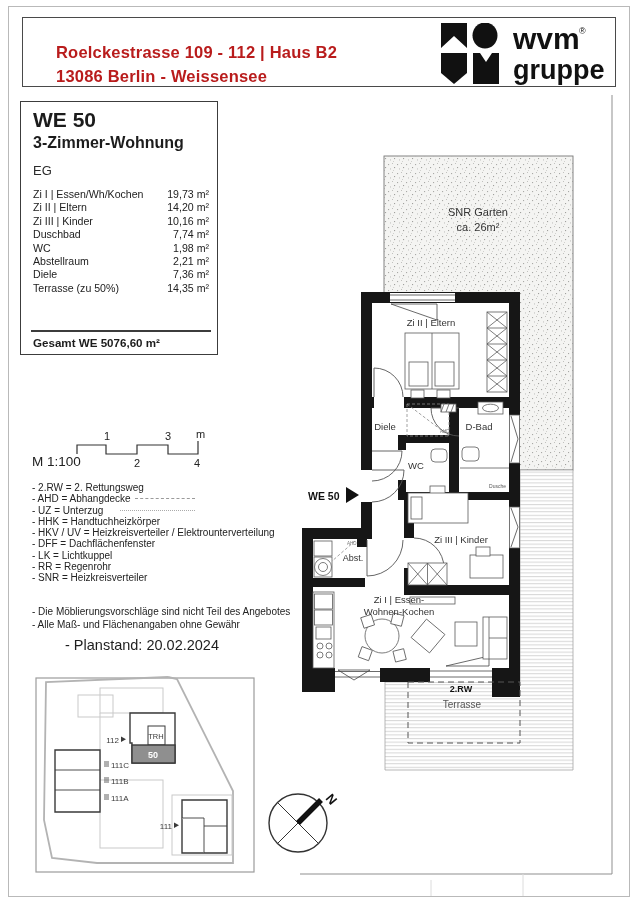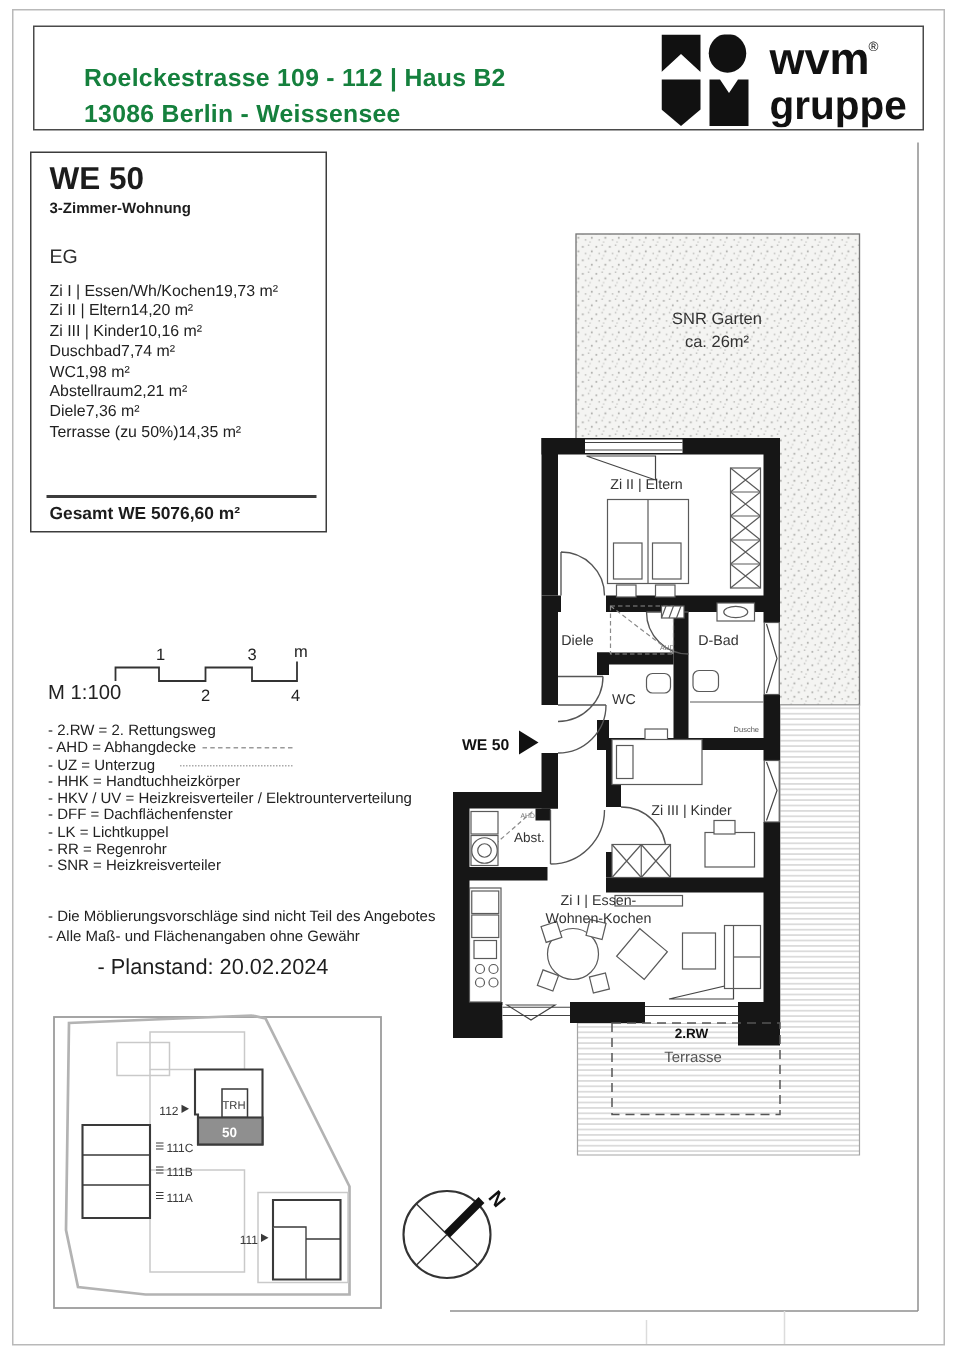--- a/index.html
+++ b/index.html
@@ -9,7 +9,7 @@
   #page-border{left:8px;top:6px;width:620px;height:889px;border:1.5px solid #b9b9b9;}
   
   #header-box{left:22px;top:17px;width:594px;height:70px;border:1.6px solid #4a4a4a;box-sizing:border-box;}
-  .addr{left:33px;font-weight:bold;font-size:16.5px;letter-spacing:.2px;color:#15803d;}
+  .addr{left:33px;font-weight:bold;font-size:16.5px;letter-spacing:.2px;color:#b91c1c;}
   #addr1{top:25px;} #addr2{top:49px;text-align:center;}
   
   #info-box{left:20px;top:101px;width:198px;height:254px;border:1.7px solid #3c3c3c;box-sizing:border-box;}

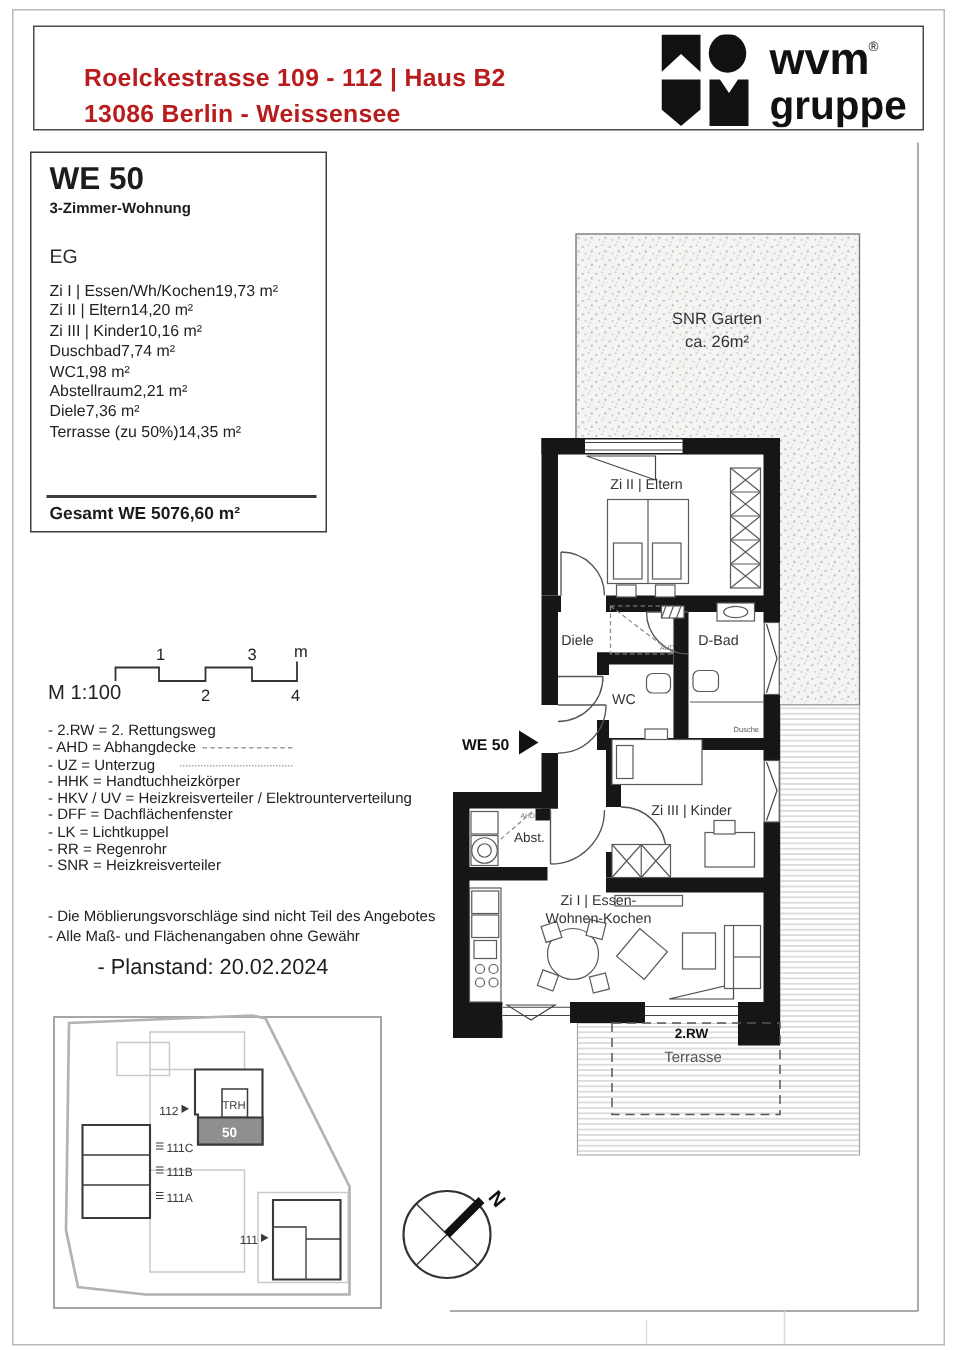--- a/index.html
+++ b/index.html
@@ -14,7 +14,7 @@
   
   #info-box{left:20px;top:101px;width:198px;height:254px;border:1.7px solid #3c3c3c;box-sizing:border-box;}
   #unit-id{left:33px;top:108px;font-size:21px;font-weight:bold;}
-  #unit-type{left:33px;top:134px;font-size:10px;font-weight:bold;}
+  #unit-type{left:33px;top:134px;font-size:16px;font-weight:bold;}
   #unit-floor{left:33px;top:163px;font-size:13px;color:#2a2a2a;}
   #room-table{left:33px;top:188px;width:176px;font-size:10.6px;color:#222;}
   .rrow{display:flex;height:13.4px;line-height:13.4px;}

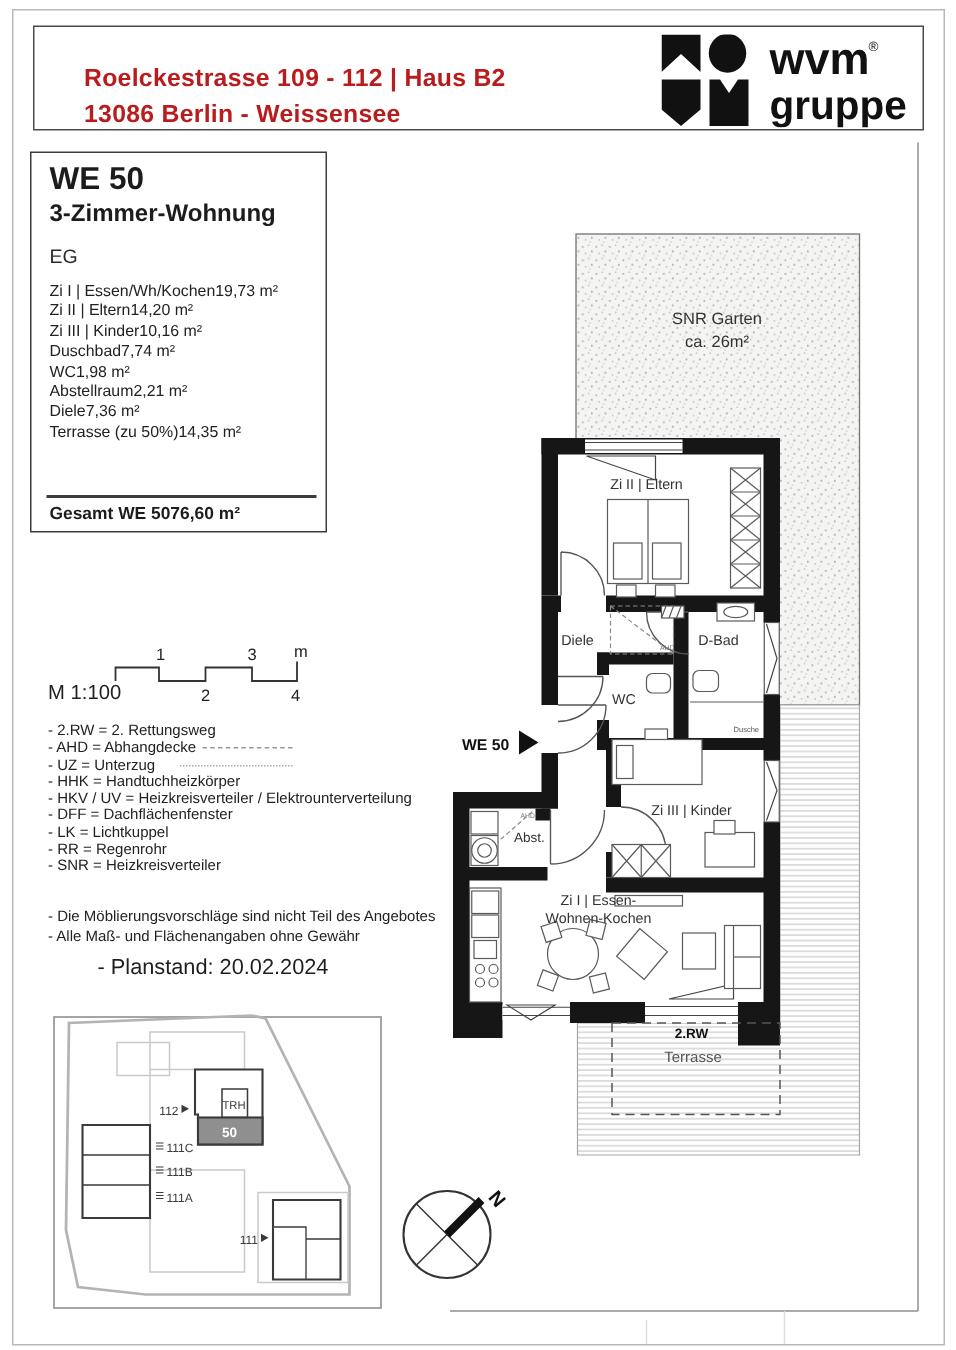--- a/index.html
+++ b/index.html
@@ -17,7 +17,7 @@
   #unit-type{left:33px;top:134px;font-size:16px;font-weight:bold;}
   #unit-floor{left:33px;top:163px;font-size:13px;color:#2a2a2a;}
   #room-table{left:33px;top:188px;width:176px;font-size:10.6px;color:#222;}
-  .rrow{display:flex;height:13.4px;line-height:13.4px;}
+  .rrow{display:flex;justify-content:space-between;height:13.4px;line-height:13.4px;}
   #total-divider{left:31px;top:330px;width:180px;height:1.6px;background:#3c3c3c;}
   #total-row{left:33px;top:336px;width:176px;display:flex;
              font-size:11.6px;font-weight:bold;}

